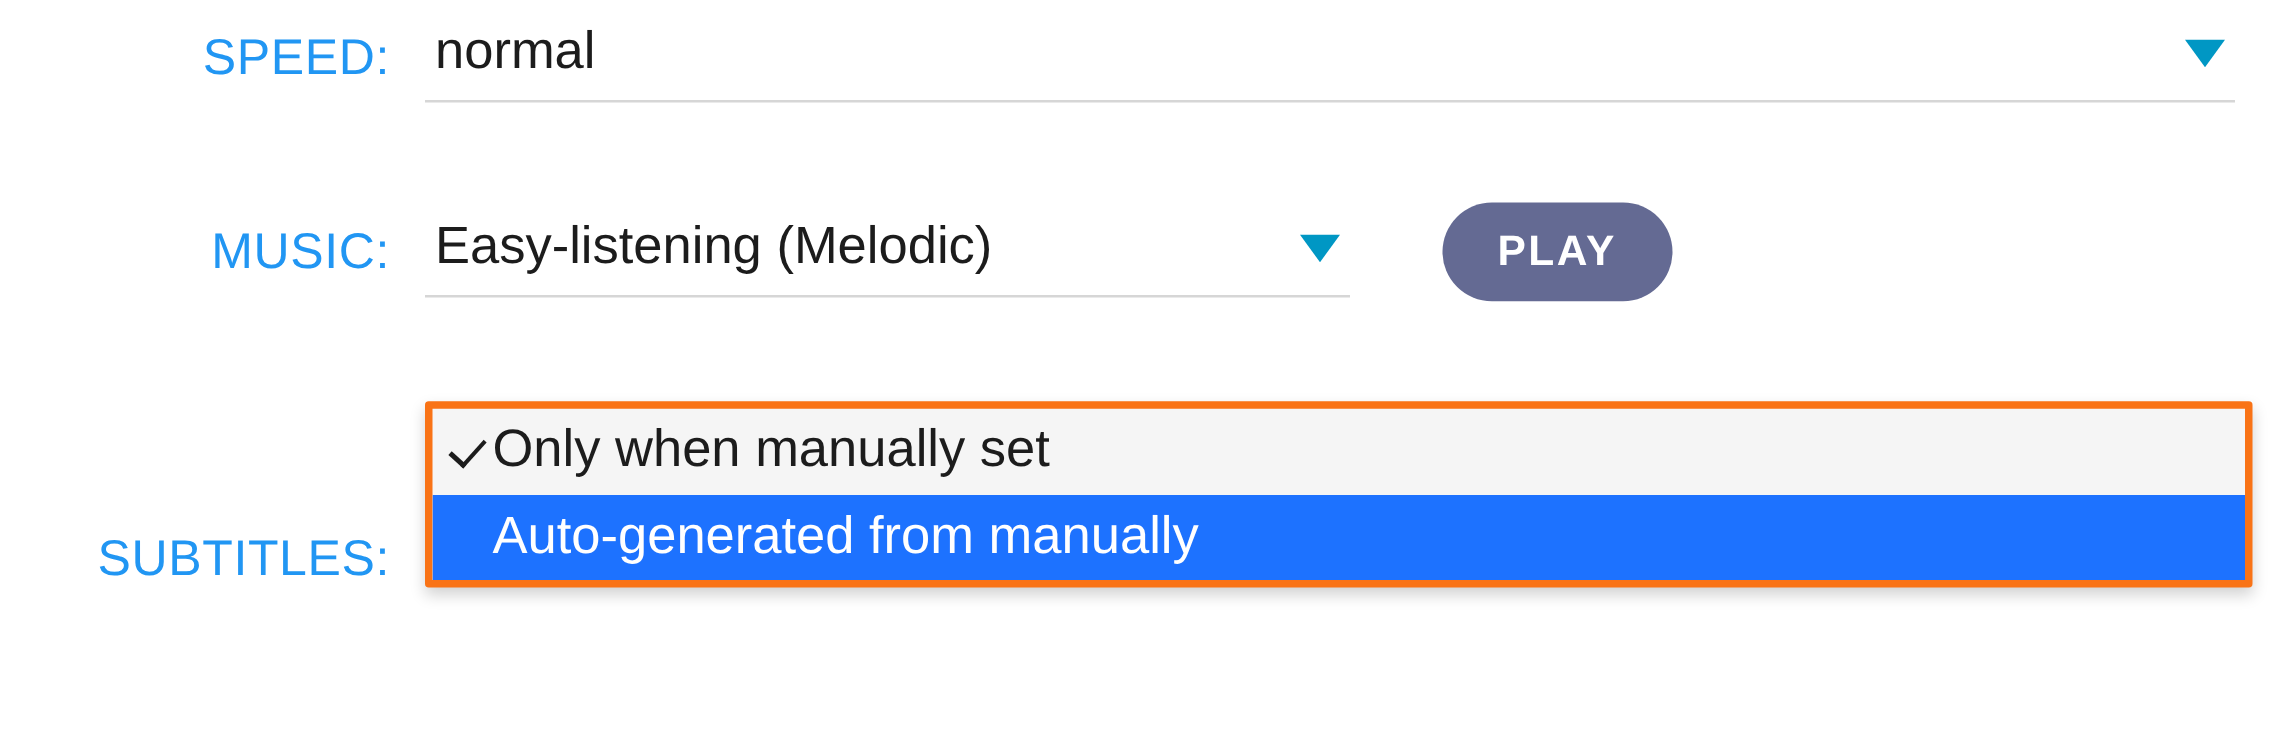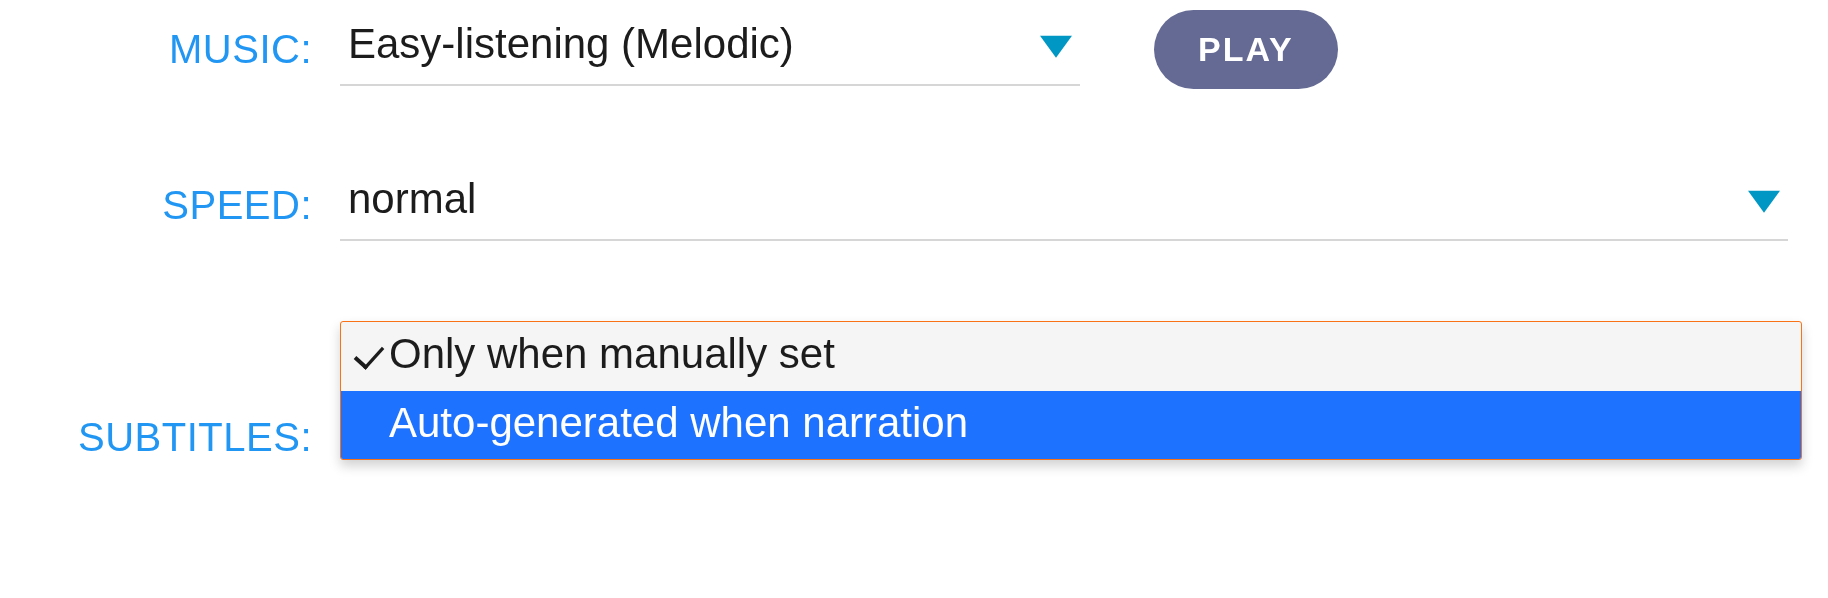--- a/index.html
+++ b/index.html
@@ -114,6 +114,16 @@
 
 <div class="form-container">
 
+  <div class="form-row">
+    <div class="form-label">SPEED:</div>
+    <div class="select-wrap">
+      <div class="select-field">
+        <span>normal</span>
+        <span class="caret"></span>
+      </div>
+    </div>
+  </div>
+
   <div class="form-row music-row">
     <div class="form-label">MUSIC:</div>
     <div class="select-wrap">
@@ -123,16 +133,6 @@
       </div>
     </div>
     <button class="play-button">PLAY</button>
-  </div>
-
-  <div class="form-row">
-    <div class="form-label">SPEED:</div>
-    <div class="select-wrap">
-      <div class="select-field">
-        <span>normal</span>
-        <span class="caret"></span>
-      </div>
-    </div>
   </div>
 
   <div class="form-row subtitles-row">

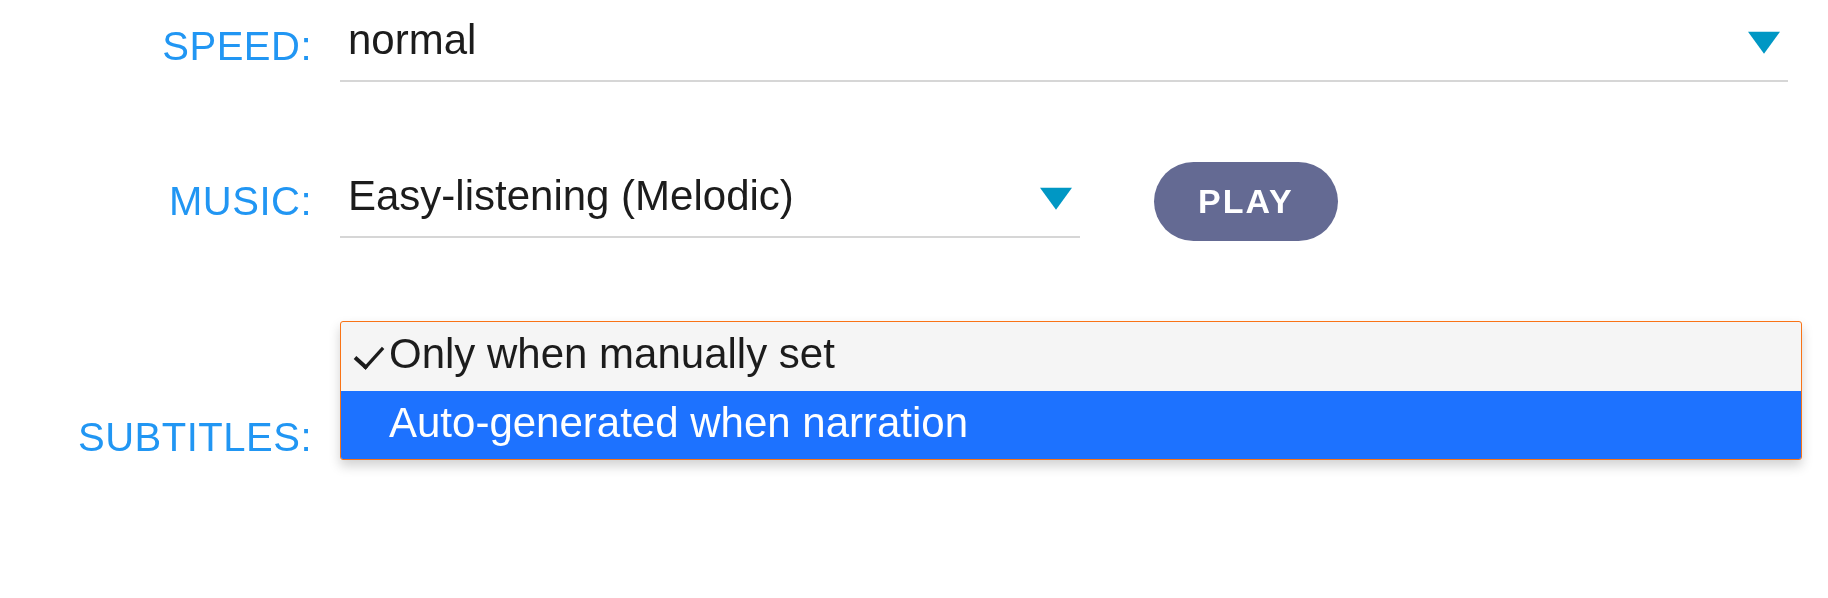--- a/index.html
+++ b/index.html
@@ -77,7 +77,7 @@
       flex: 1;
       margin-right: 26px;
       background: #f5f5f5;
-      border: 1px solid #f97316;
+      border: 6px solid #f97316;
       border-radius: 3px;
       box-shadow: 0 6px 12px rgba(0,0,0,0.18);
       overflow: hidden;

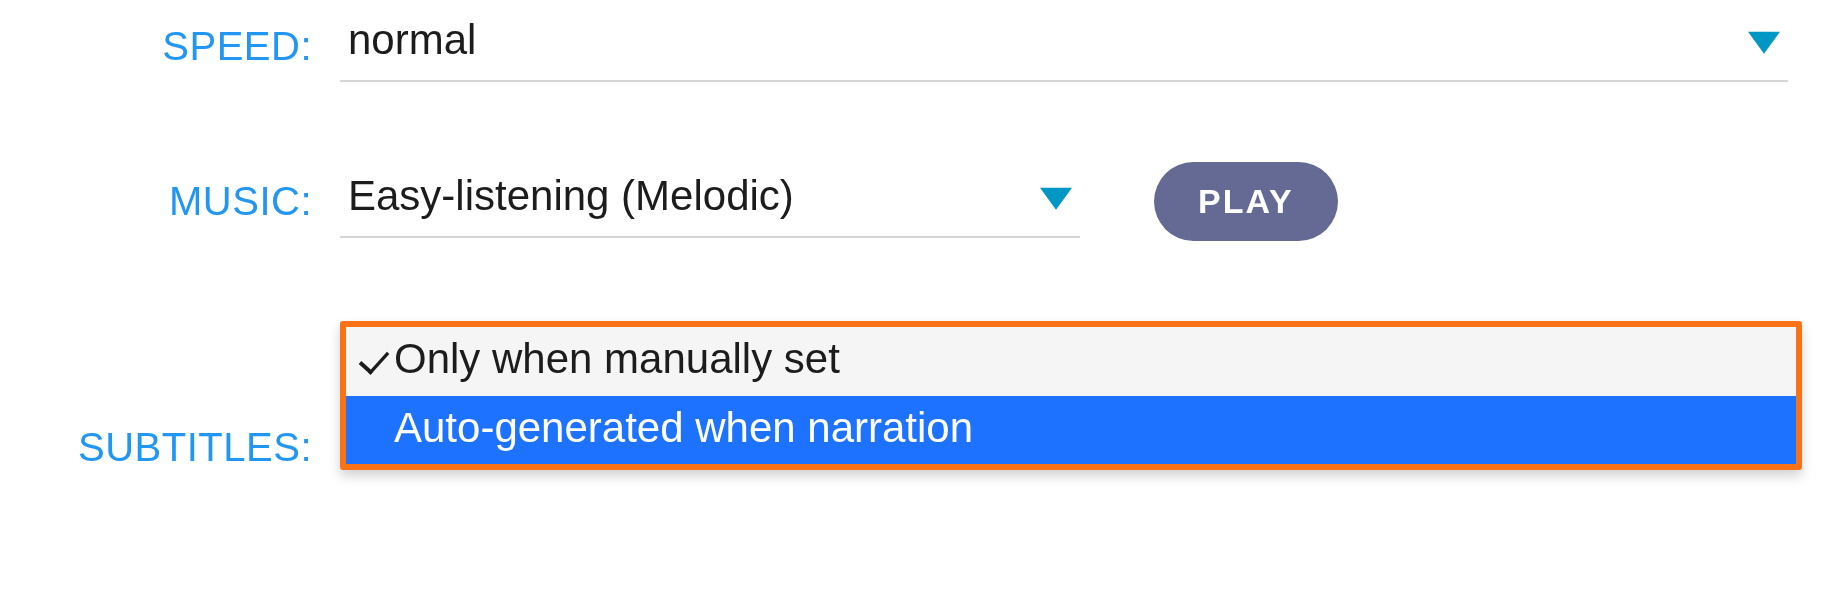--- a/index.html
+++ b/index.html
@@ -142,7 +142,7 @@
         <span class="option-text">Only when manually set</span>
       </div>
       <div class="dropdown-option highlighted">
-        <span class="option-text">Auto-generated when narration</span>
+        <span class="option-text">Auto-generated from manually</span>
       </div>
     </div>
   </div>

